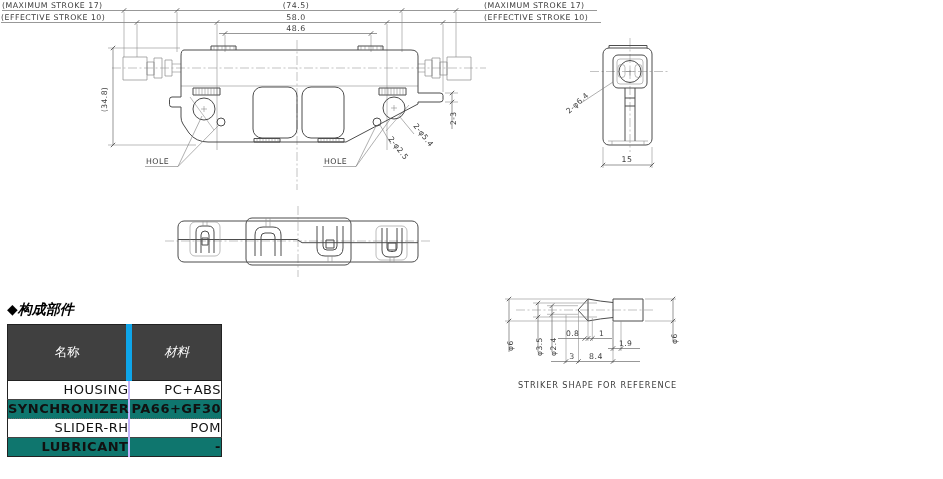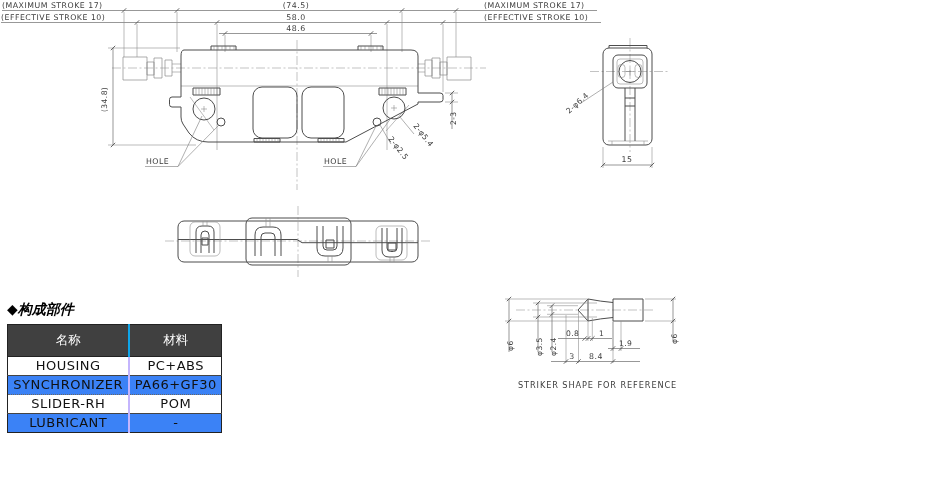--- a/index.html
+++ b/index.html
@@ -25,7 +25,7 @@
   .parts table{border-collapse:collapse;width:100%;table-layout:fixed;
                font-size:13px;color:#111;text-align:center;border:1.5px solid #222;}
   .parts th{background:#404040;color:#fff;font-weight:normal;font-size:12.5px;
-            padding:7px 0;border-bottom:1.5px solid #222;}
+            padding:19px 0;border-bottom:1.5px solid #222;}
   .parts th+th{border-left:2px solid #0ea5e9;}
   .parts td{padding:1px 0;line-height:16px;letter-spacing:0.5px;}
   .parts td+td{border-left:2px solid #c4b5fd;}

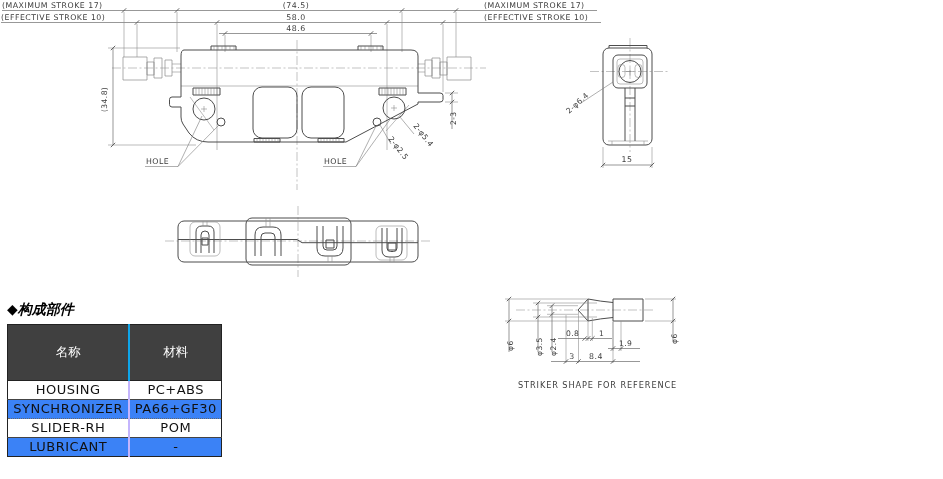--- a/index.html
+++ b/index.html
@@ -26,7 +26,7 @@
                font-size:13px;color:#111;text-align:center;border:1.5px solid #222;}
   .parts th{background:#404040;color:#fff;font-weight:normal;font-size:12.5px;
             padding:19px 0;border-bottom:1.5px solid #222;}
-  .parts th+th{border-left:2px solid #0ea5e9;}
+  .parts th+th{border-left:6px solid #0ea5e9;font-style:italic;}
   .parts td{padding:1px 0;line-height:16px;letter-spacing:0.5px;}
   .parts td+td{border-left:2px solid #c4b5fd;}
   .parts tr.sep-solid td{border-bottom:1px solid #444;}

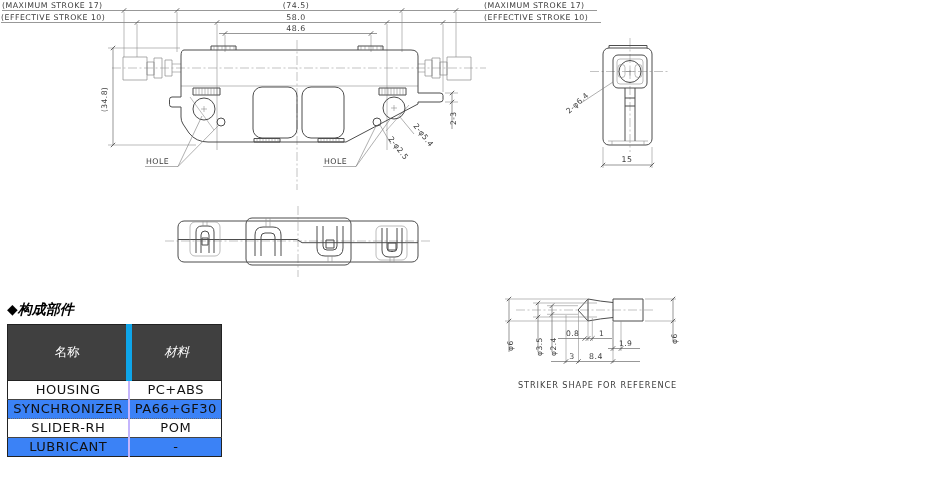--- a/index.html
+++ b/index.html
@@ -27,7 +27,7 @@
   .parts th{background:#404040;color:#fff;font-weight:normal;font-size:12.5px;
             padding:19px 0;border-bottom:1.5px solid #222;}
   .parts th+th{border-left:6px solid #0ea5e9;font-style:italic;}
-  .parts td{padding:1px 0;line-height:16px;letter-spacing:0.5px;}
+  .parts td{padding:1px 0;line-height:16px;letter-spacing:0.5px;text-align:right;}
   .parts td+td{border-left:2px solid #c4b5fd;}
   .parts tr.sep-solid td{border-bottom:1px solid #444;}
   .parts tr.sep-dot td{border-bottom:1px dotted #666;}

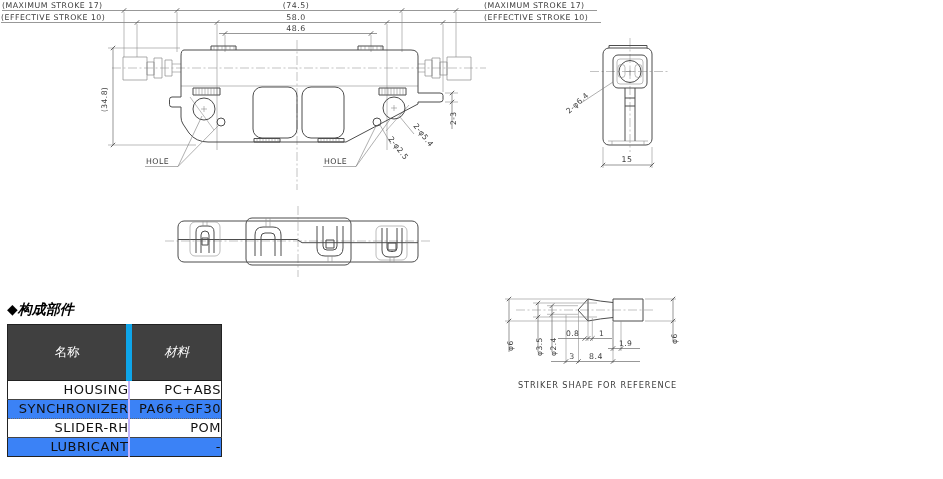--- a/index.html
+++ b/index.html
@@ -31,7 +31,7 @@
   .parts td+td{border-left:2px solid #c4b5fd;}
   .parts tr.sep-solid td{border-bottom:1px solid #444;}
   .parts tr.sep-dot td{border-bottom:1px dotted #666;}
-  .parts tr.alt td{background:#3b82f6;}
+  .parts tr.alt td{background:#0f766e;font-weight:bold;}
 </style>
 </head>
 <body>

